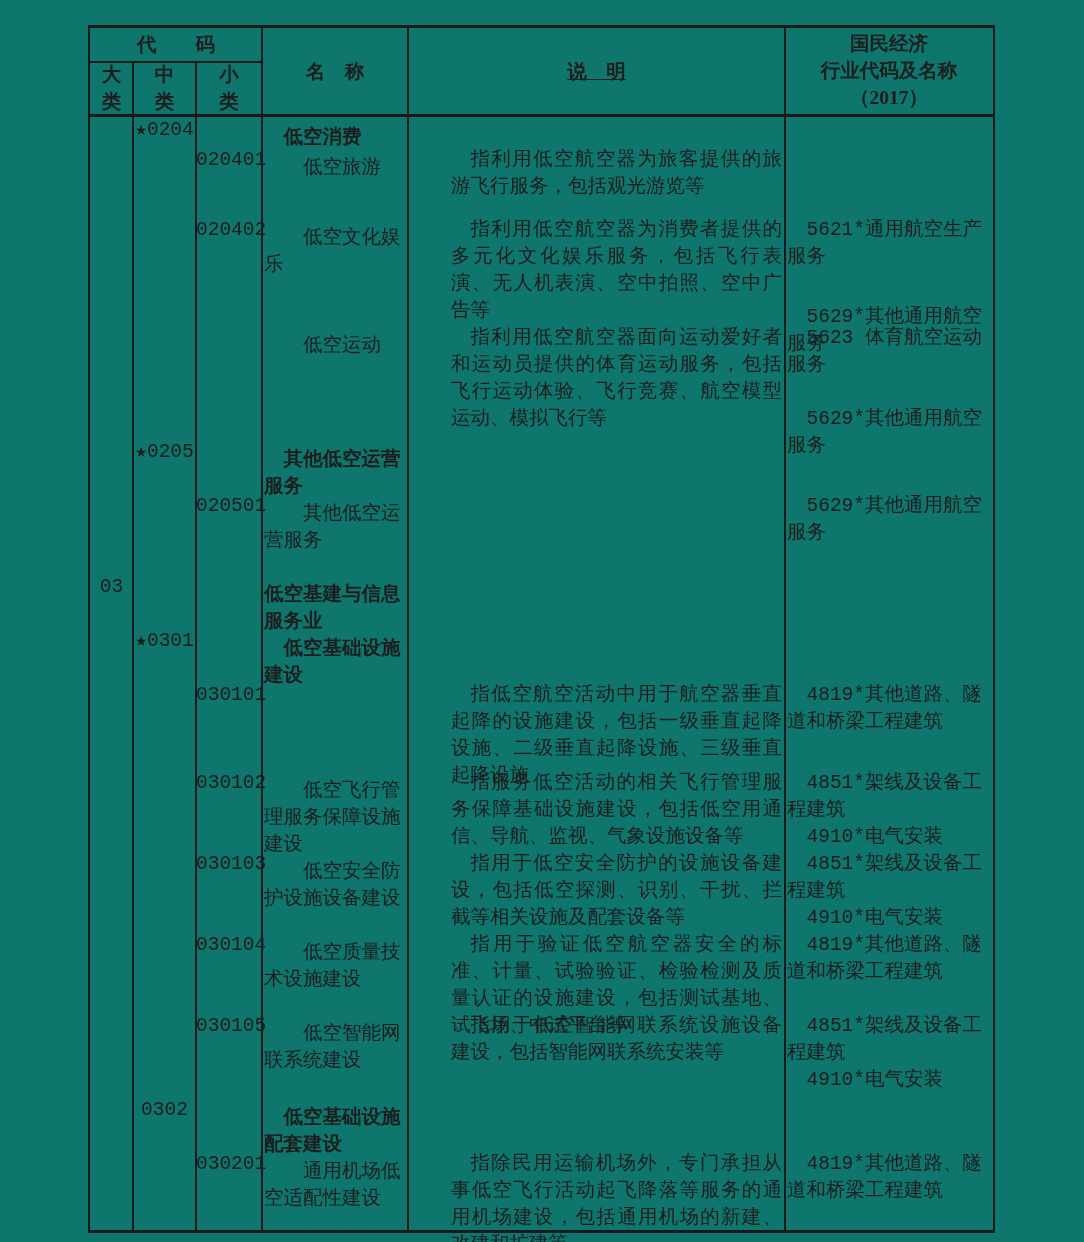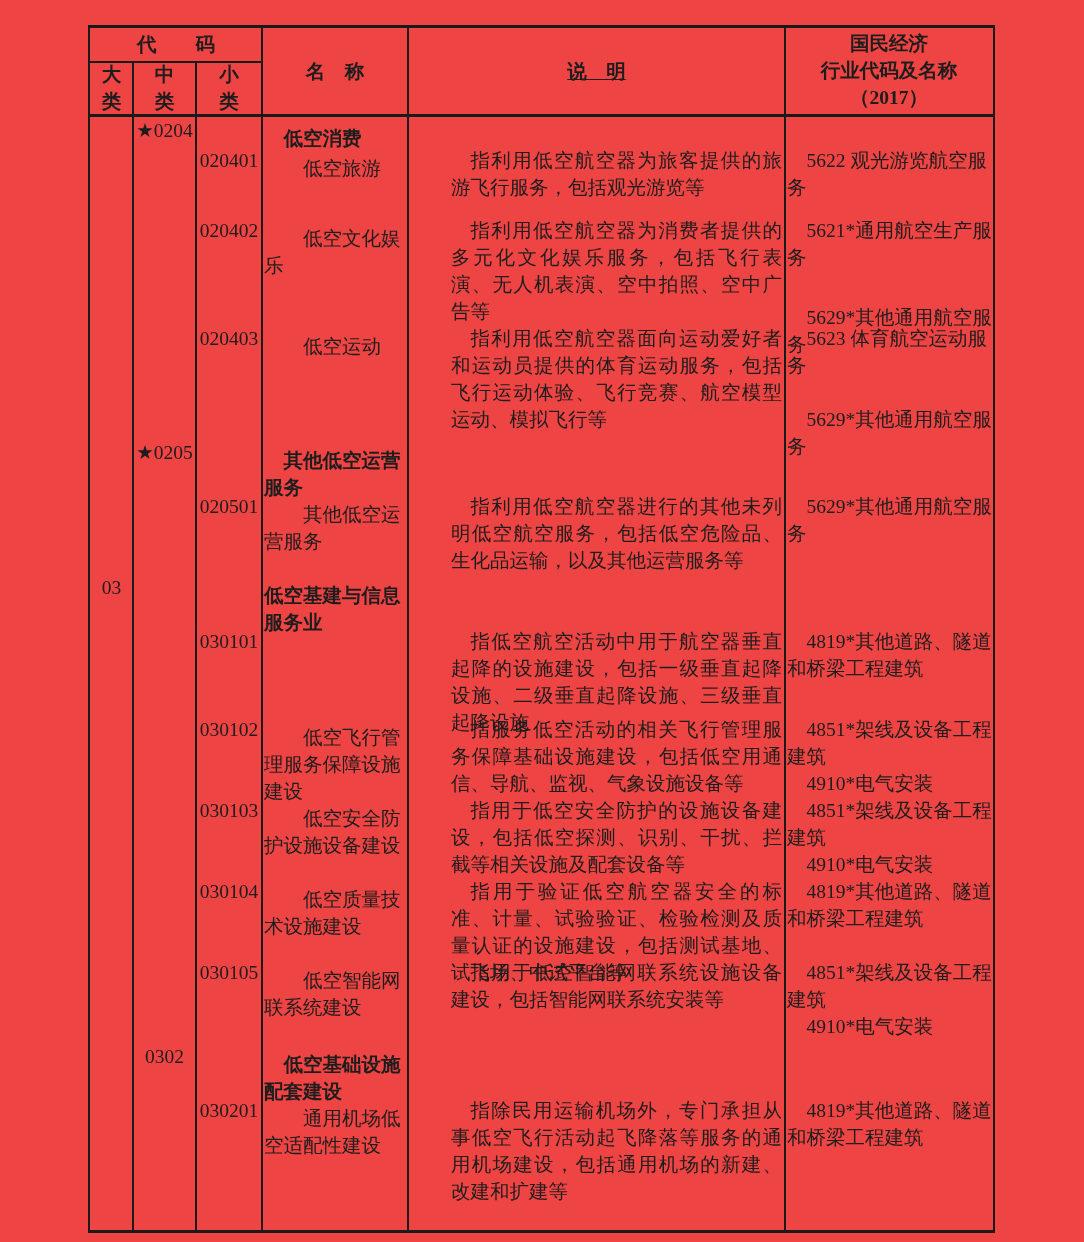--- a/index.html
+++ b/index.html
@@ -9,7 +9,7 @@
     color:#1d1d1d;
     font-size:19.5px;line-height:27px;
   }
-  .page{position:relative;width:1084px;height:1242px;background:#ef4444;overflow:hidden;}
+  .page{position:relative;width:1084px;height:1242px;background:#0f766e;overflow:hidden;}
   .table{
     position:absolute;left:88px;top:25px;width:907px;height:1208px;
     border:2px solid #1a1a1a;border-top-width:3px;border-bottom-width:3px;

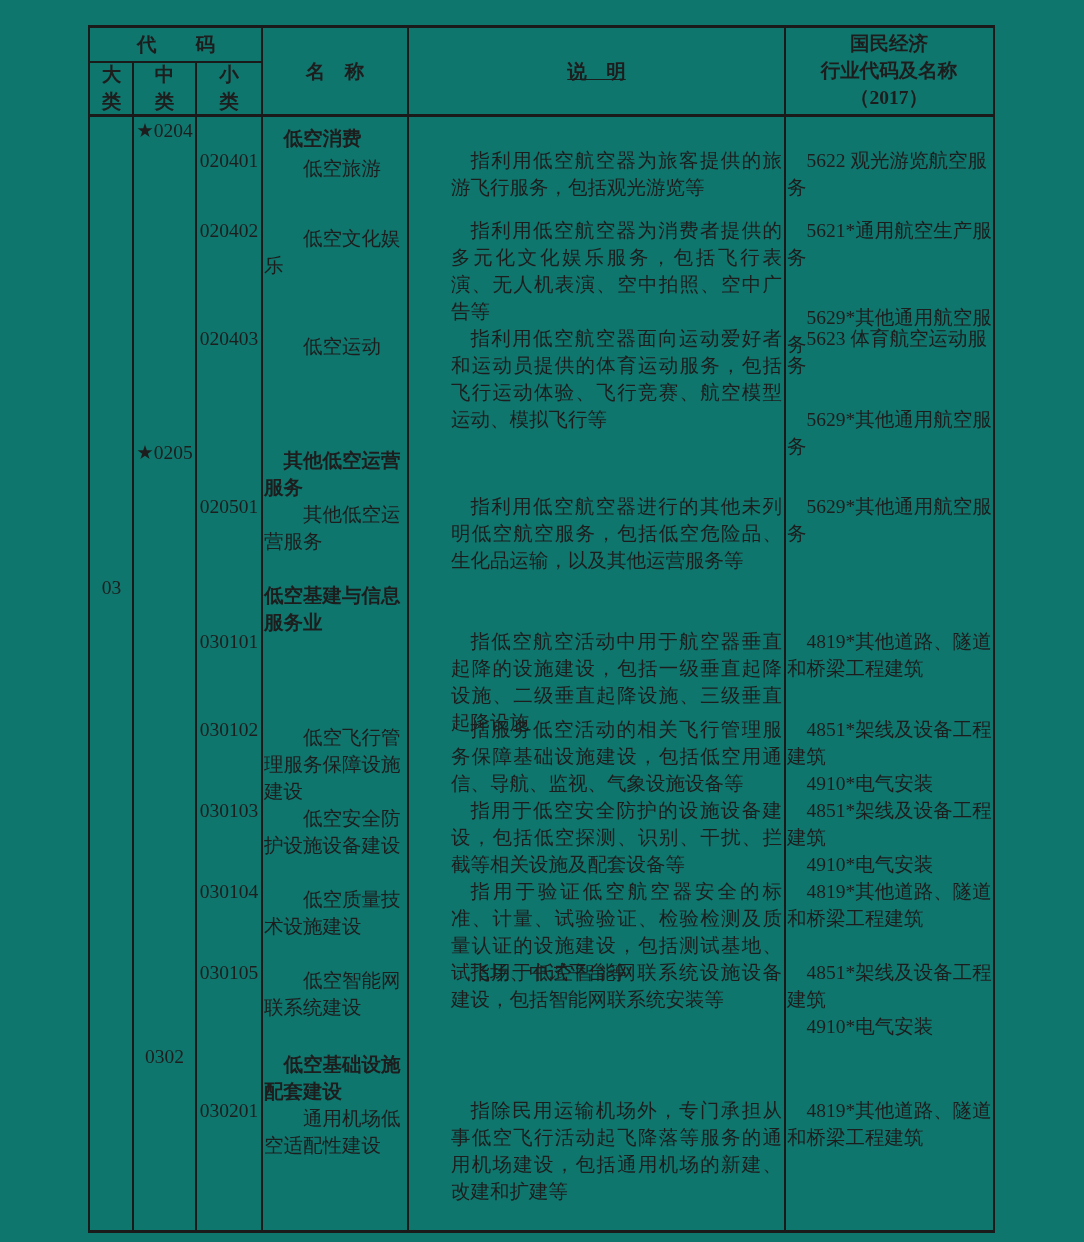--- a/index.html
+++ b/index.html
@@ -34,7 +34,7 @@
   .h-ind  {left:695px;top:2px; width:208px;}
 
   
-  .tbody{position:absolute;left:0;top:89px;width:903px;}
+  .tbody{position:absolute;left:0;top:89px;width:903px;font-family:Liberation Mono, monospace;}
   .row{display:grid;grid-template-columns:43px 63px 66px 146px 377px 208px;overflow:visible;}
   .c{grid-row:1;box-sizing:border-box;overflow:visible;}
   .major{grid-column:1;text-align:center;}

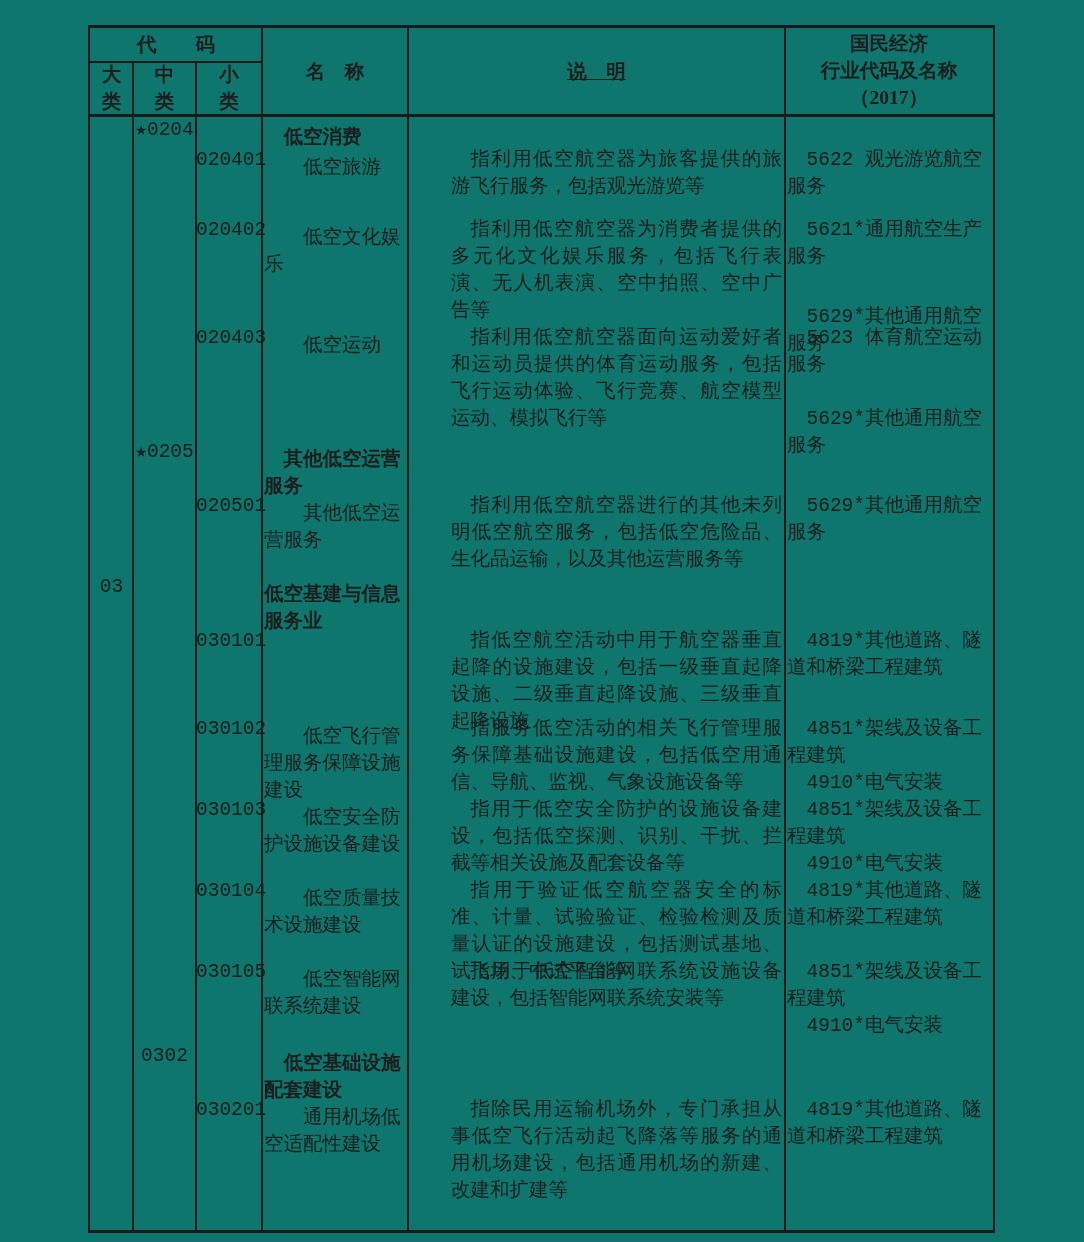--- a/index.html
+++ b/index.html
@@ -96,9 +96,6 @@
         <div class="c desc">
             <p>指利用低空航空器为旅客提供的旅游飞行服务，包括观光游览等</p>
           </div>
-        <div class="c right">
-            <p>5622 观光游览航空服务</p>
-          </div>
       </div>
 
       <div class="row" style="height:108px">

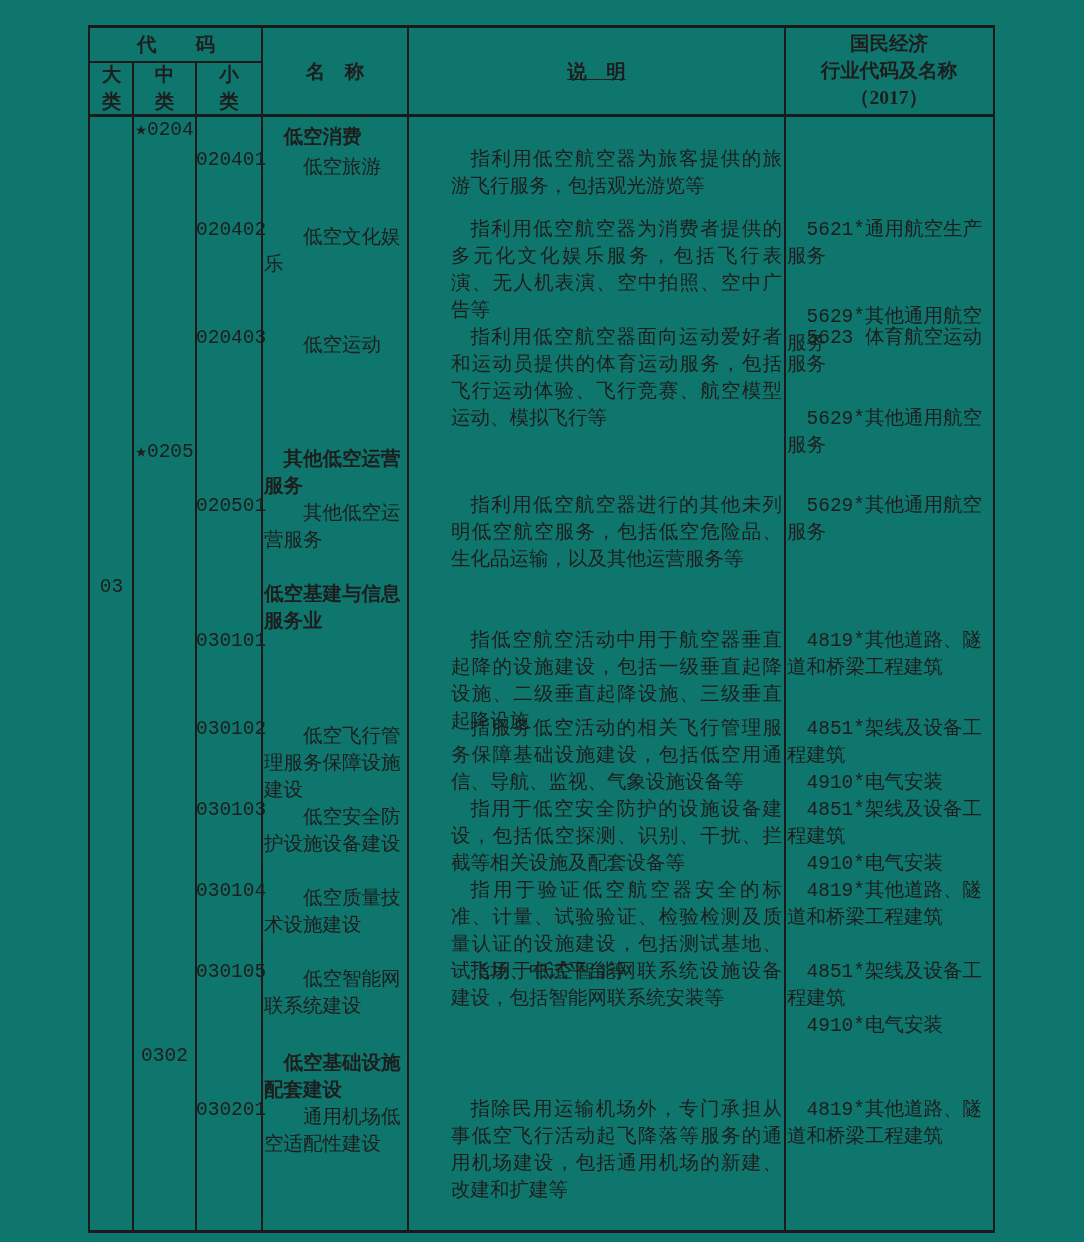--- a/index.html
+++ b/index.html
@@ -113,7 +113,6 @@
       </div>
 
       <div class="row" style="height:114px">
-        <div class="c small">020403</div>
         <div class="c name">
             <p class="item">低空运动</p>
           </div>

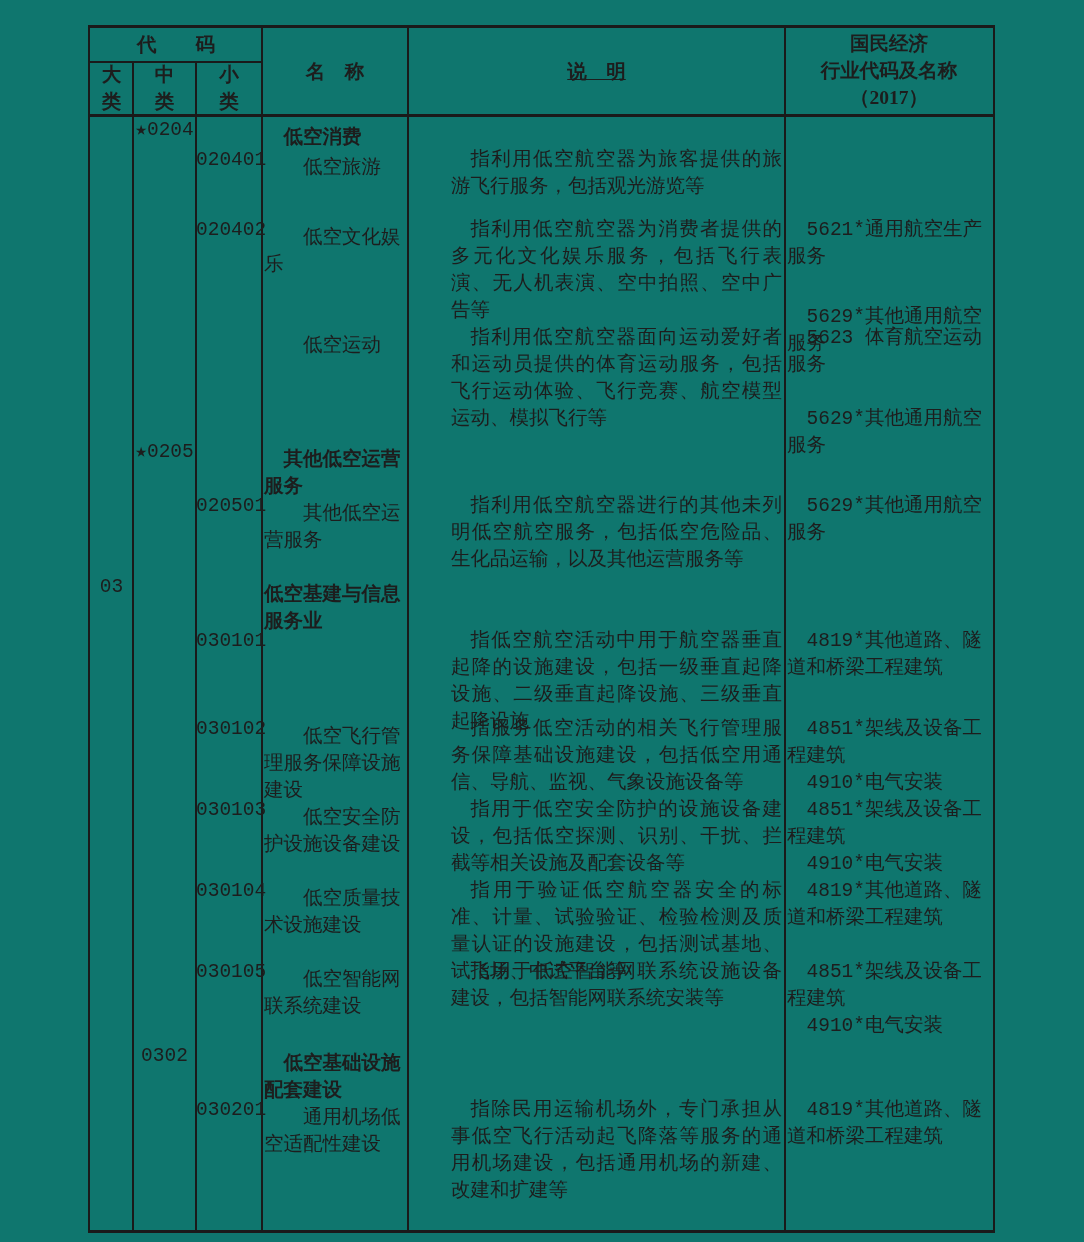--- a/index.html
+++ b/index.html
@@ -137,9 +137,6 @@
         <div class="c name">
             <p class="item">其他低空运营服务</p>
           </div>
-        <div class="c desc">
-            <p>指利用低空航空器进行的其他未列明低空航空服务，包括低空危险品、生化品运输，以及其他运营服务等</p>
-          </div>
         <div class="c right">
             <p>5629*其他通用航空服务</p>
           </div>

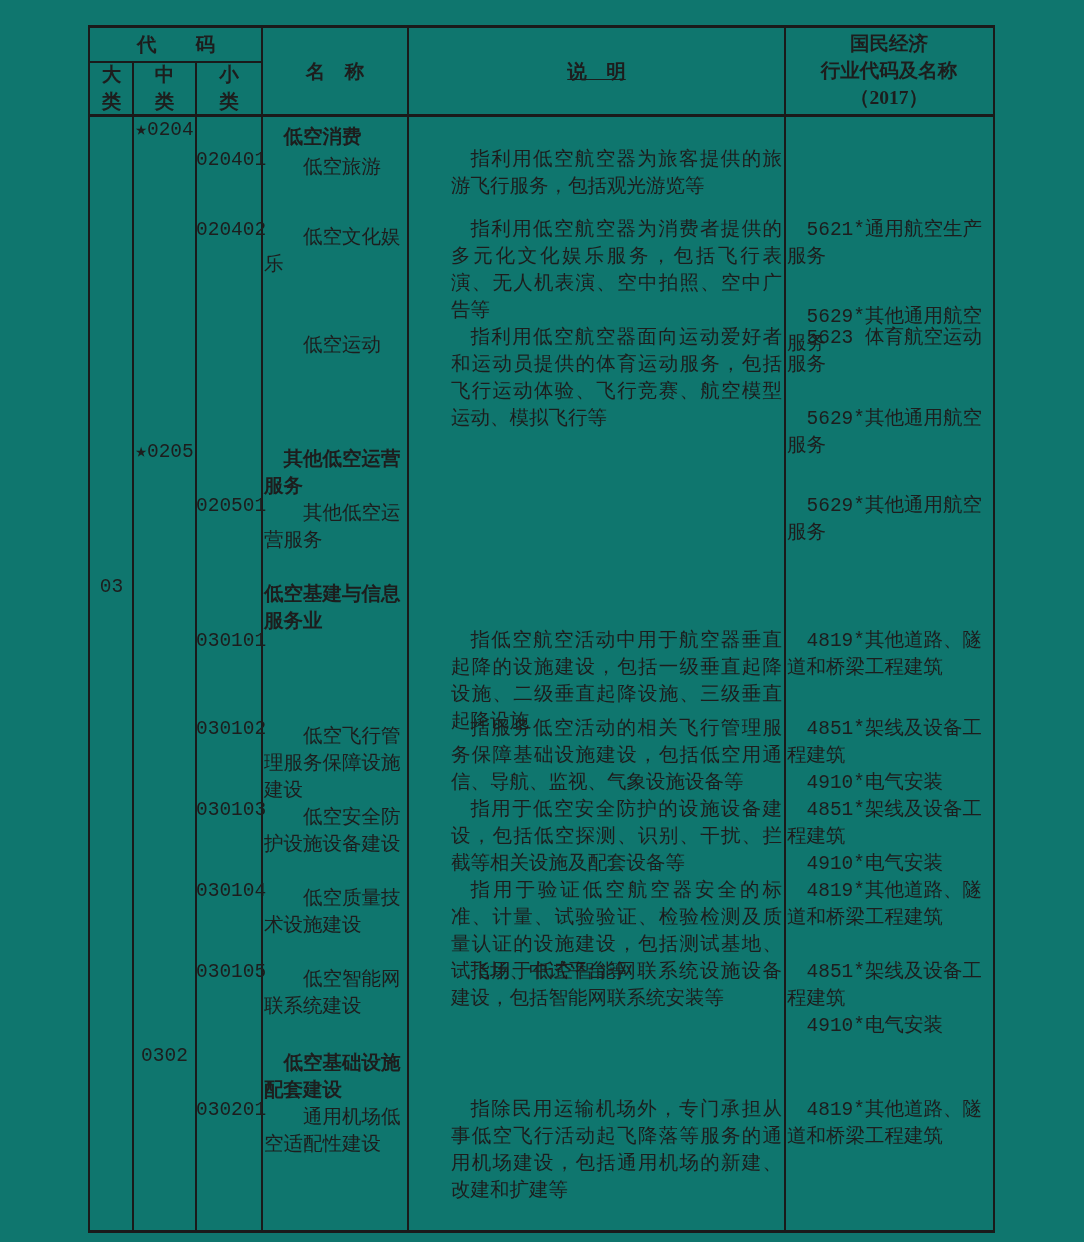--- a/index.html
+++ b/index.html
@@ -149,6 +149,12 @@
           </div>
       </div>
 
+      <div class="row" style="height:54px">
+        <div class="c mid">★0301</div>
+        <div class="c name">
+            <p class="sec">低空基础设施建设</p>
+          </div>
+      </div>
 
       <div class="row" style="height:88px">
         <div class="c small">030101</div>

